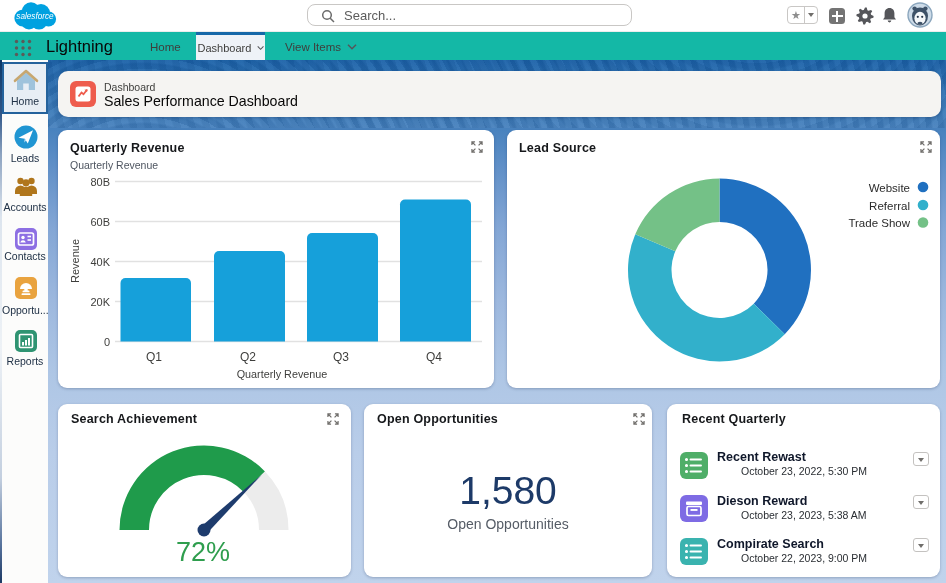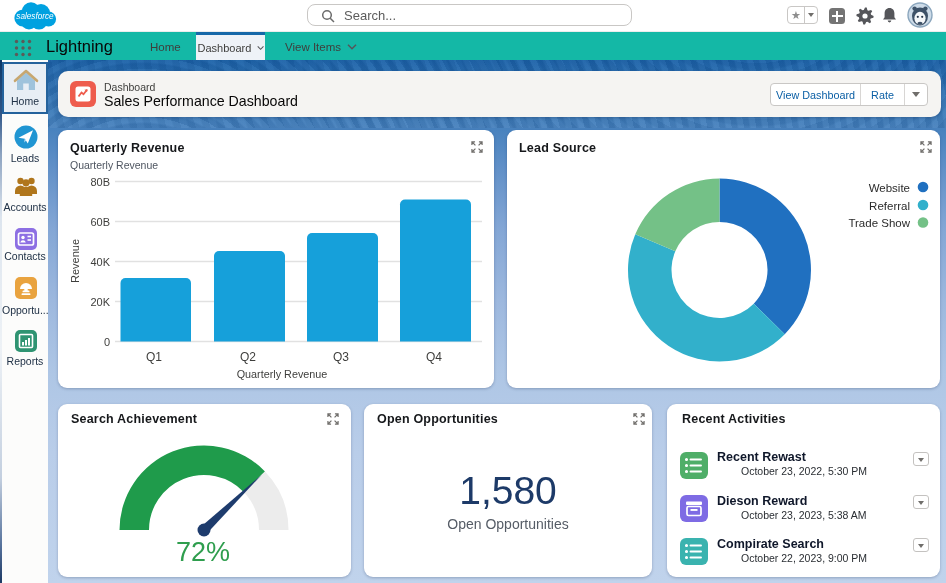--- a/index.html
+++ b/index.html
@@ -188,13 +188,6 @@
   </svg>
   <div class="abs" style="left:46px;top:10px;font-size:10.5px;color:#3e3e3c">Dashboard</div>
   <div class="abs" style="left:46px;top:22px;font-size:14.2px;font-weight:400;color:#080707">Sales Performance Dashboard</div>
-  <div id="btngroup">
-    <div class="b" style="width:90px;border-right:1px solid #d8d6d4">View Dashboard</div>
-    <div class="b" style="width:44px;border-right:1px solid #d8d6d4">Rate</div>
-    <div class="b" style="width:22px">
-        <span style="border-left:4px solid transparent;border-right:4px solid transparent;border-top:5px solid #706e6b"></span>
-      </div>
-  </div>
 </div>
 
 <svg class="abs" style="left:471px;top:141px;z-index:5" width="12" height="12" viewBox="0 0 13 13">

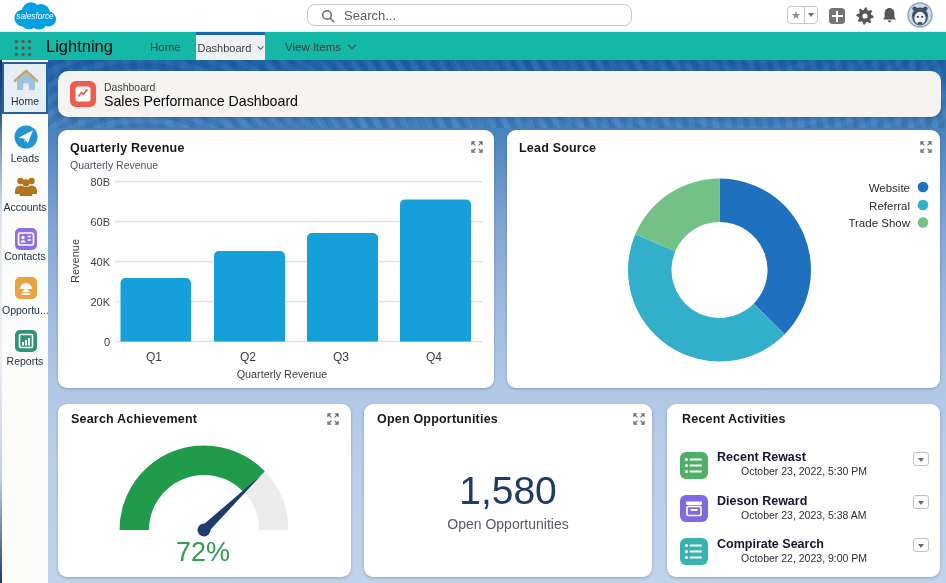--- a/index.html
+++ b/index.html
@@ -283,7 +283,7 @@
 <div class="abs" style="left:364px;top:516px;width:288px;text-align:center;font-size:14px;color:#555c66">Open Opportunities</div>
 
 <div class="card" style="left:667px;top:404px;width:273px;height:173px">
-  <div class="ctitle" style="left:15px;top:8px;position:absolute">Recent Activities</div>
+  <div class="ctitle" style="left:15px;top:8px;position:absolute">Recent Quarterly</div>
   <div class="ra-ic" style="top:48px;background:#4fae68"><svg width="28" height="27" viewBox="0 0 28 27">
         <use href="#listg"></use>
       </svg></div>

